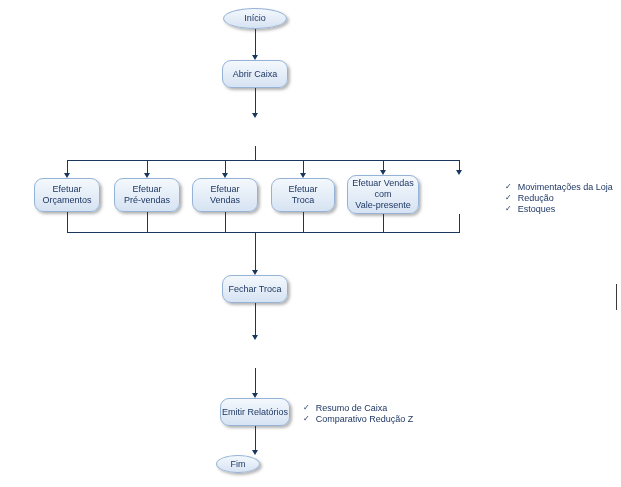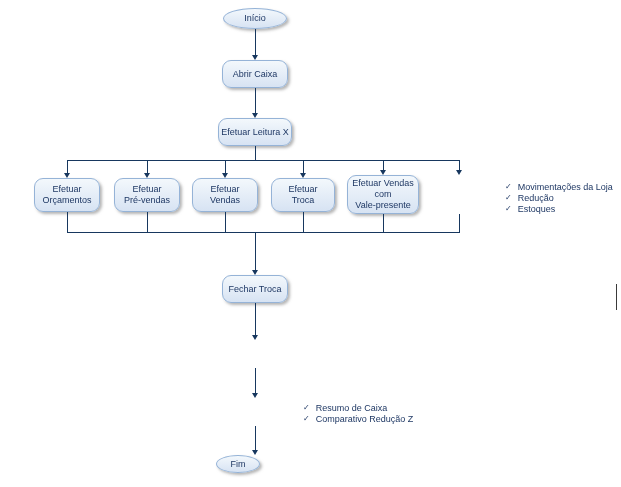--- a/index.html
+++ b/index.html
@@ -51,9 +51,6 @@
   <div class="vl" style="left:255px;top:88px;height:25px"></div>
   <div class="arr" style="left:252px;top:113px"></div>
 
-  <div class="box" style="left:218px;top:118px;width:74px;height:28px">
-    <span>Efetuar Leitura X</span>
-  </div>
 
   <div class="vl" style="left:255px;top:146px;height:14px"></div>
   <div class="hl" style="left:67px;top:160px;width:393px"></div>

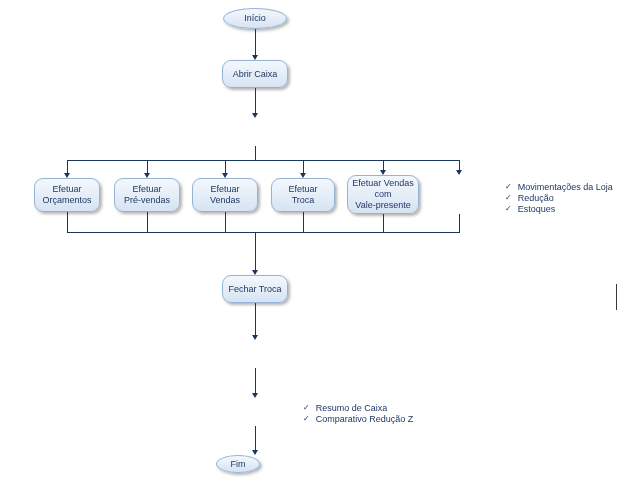--- a/index.html
+++ b/index.html
@@ -125,6 +125,9 @@
   <div class="vl" style="left:255px;top:368px;height:25px"></div>
   <div class="arr" style="left:252px;top:393px"></div>
 
+  <div class="box" style="left:220px;top:398px;width:70px;height:28px">
+    <span>Emitir Relatórios</span>
+  </div>
 
   <div class="note-row" style="left:303px;top:403px">
     <span class="chk">✓</span>

